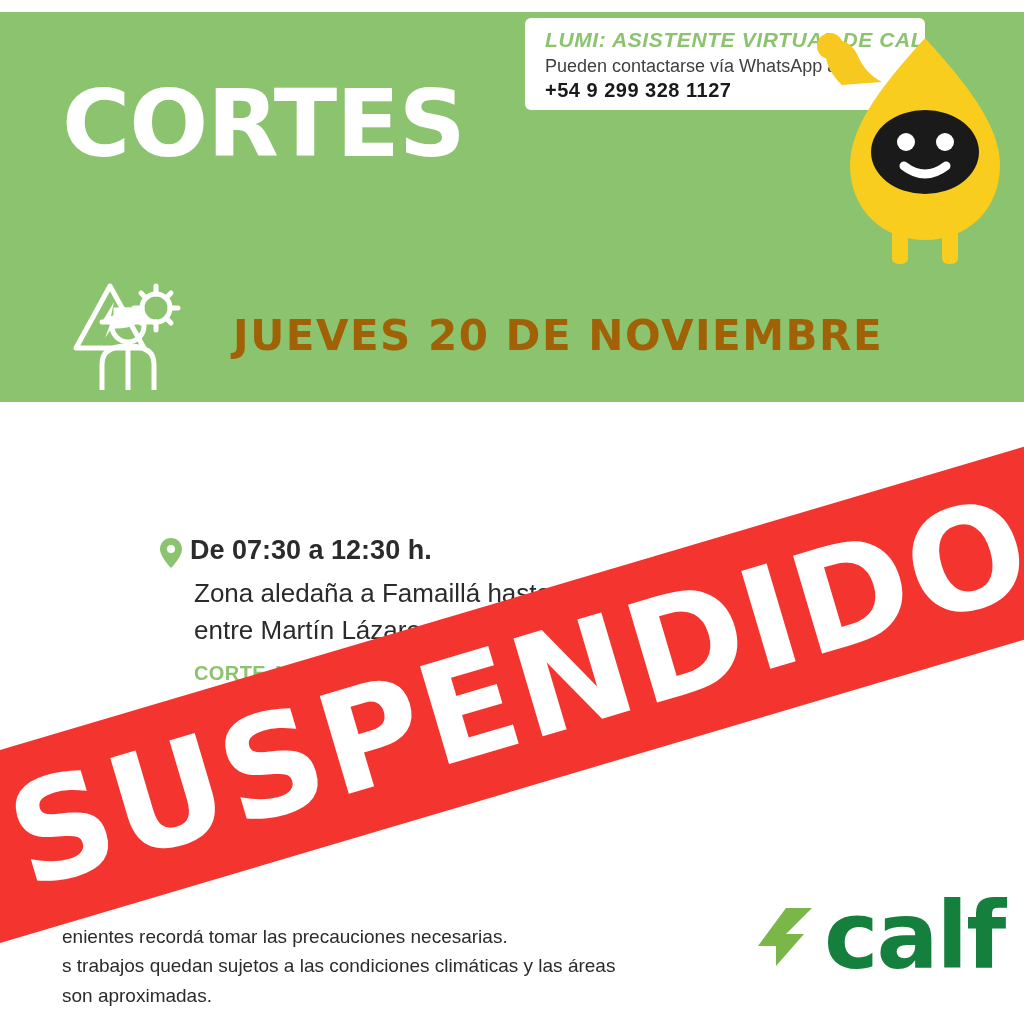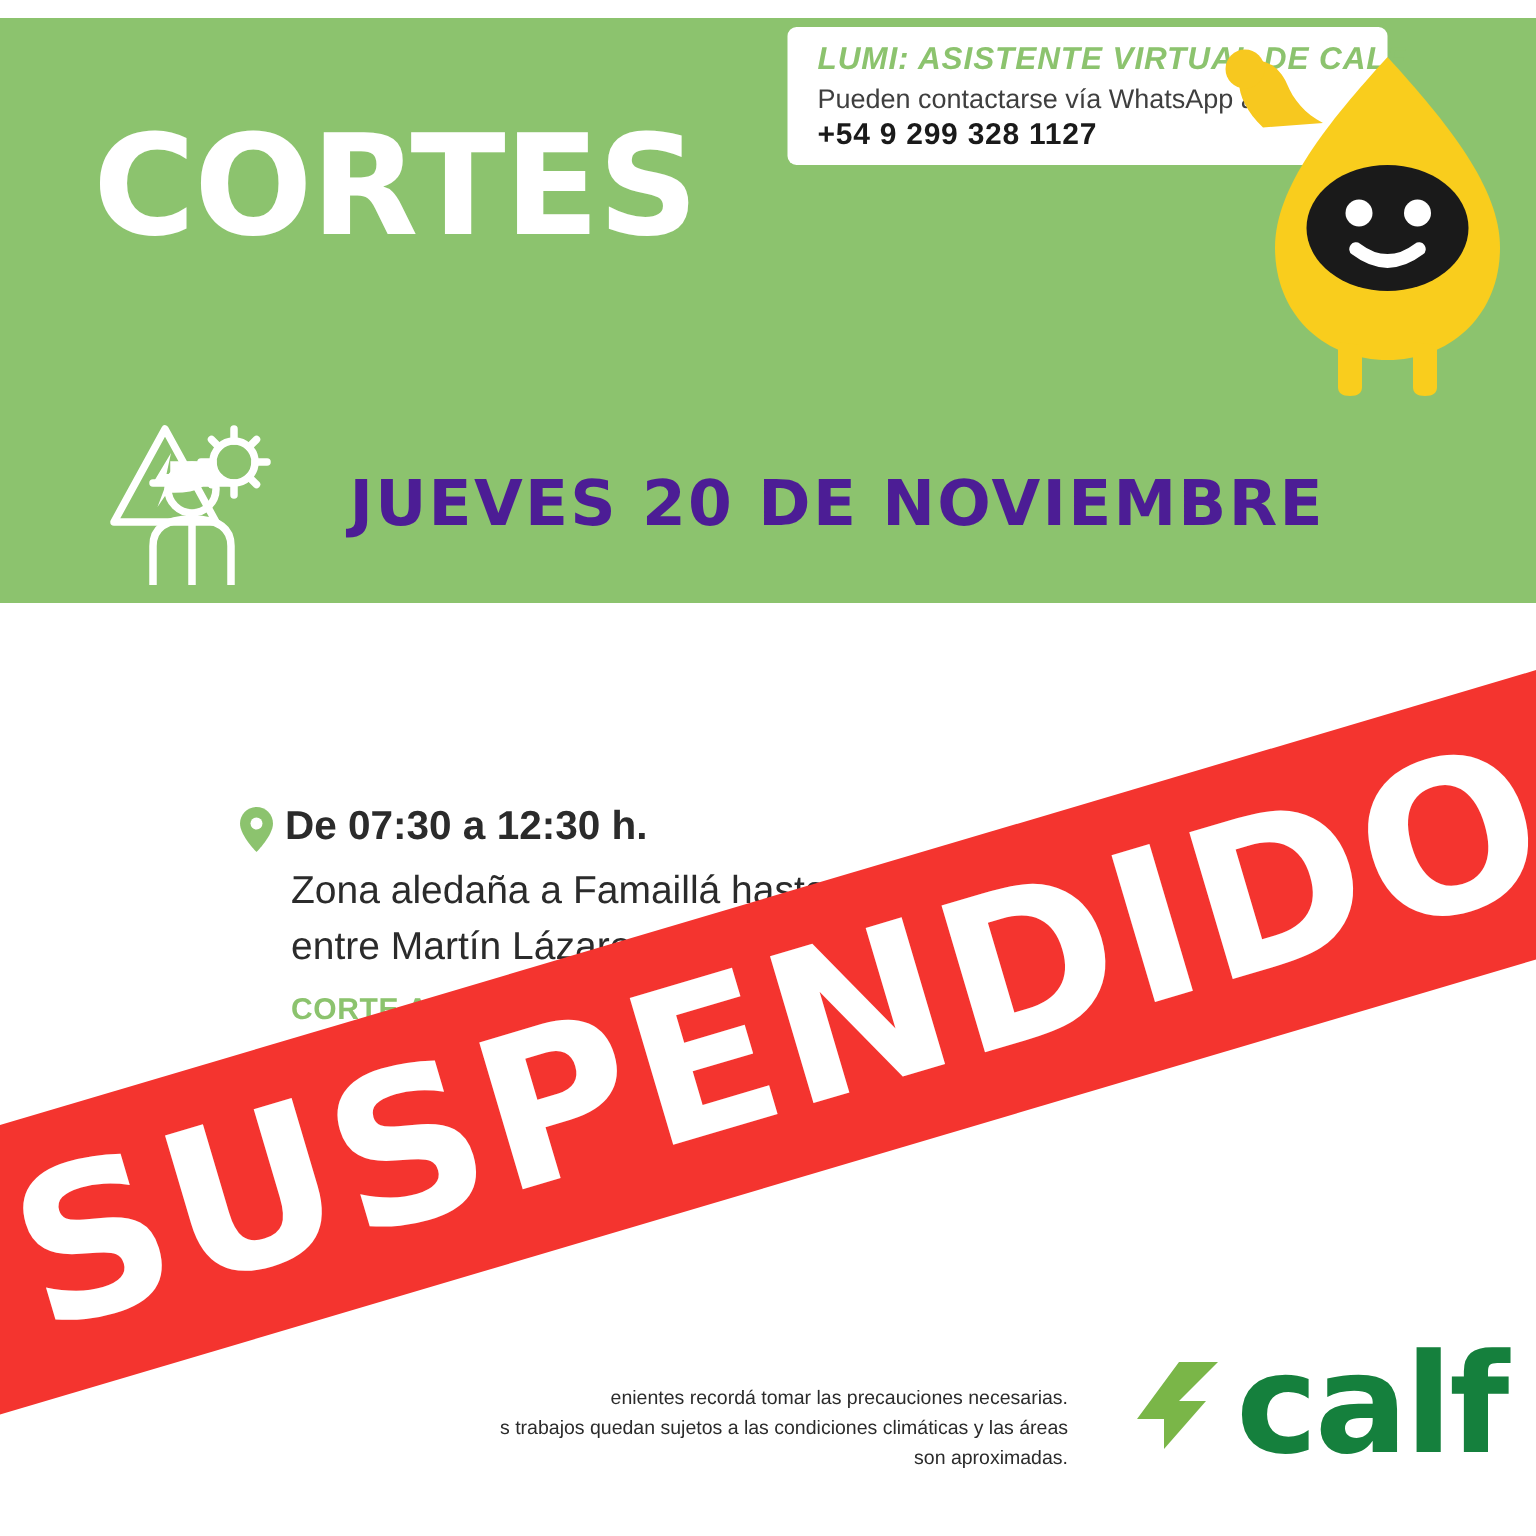--- a/index.html
+++ b/index.html
@@ -89,7 +89,7 @@
   }
   .warn-icon { width: 135px; height: 115px; }
   .date-text {
-    color: #4c1d95;
+    color: #a16207;
     font-weight: bold;
     font-size: 42px;
     letter-spacing: 1.5px;

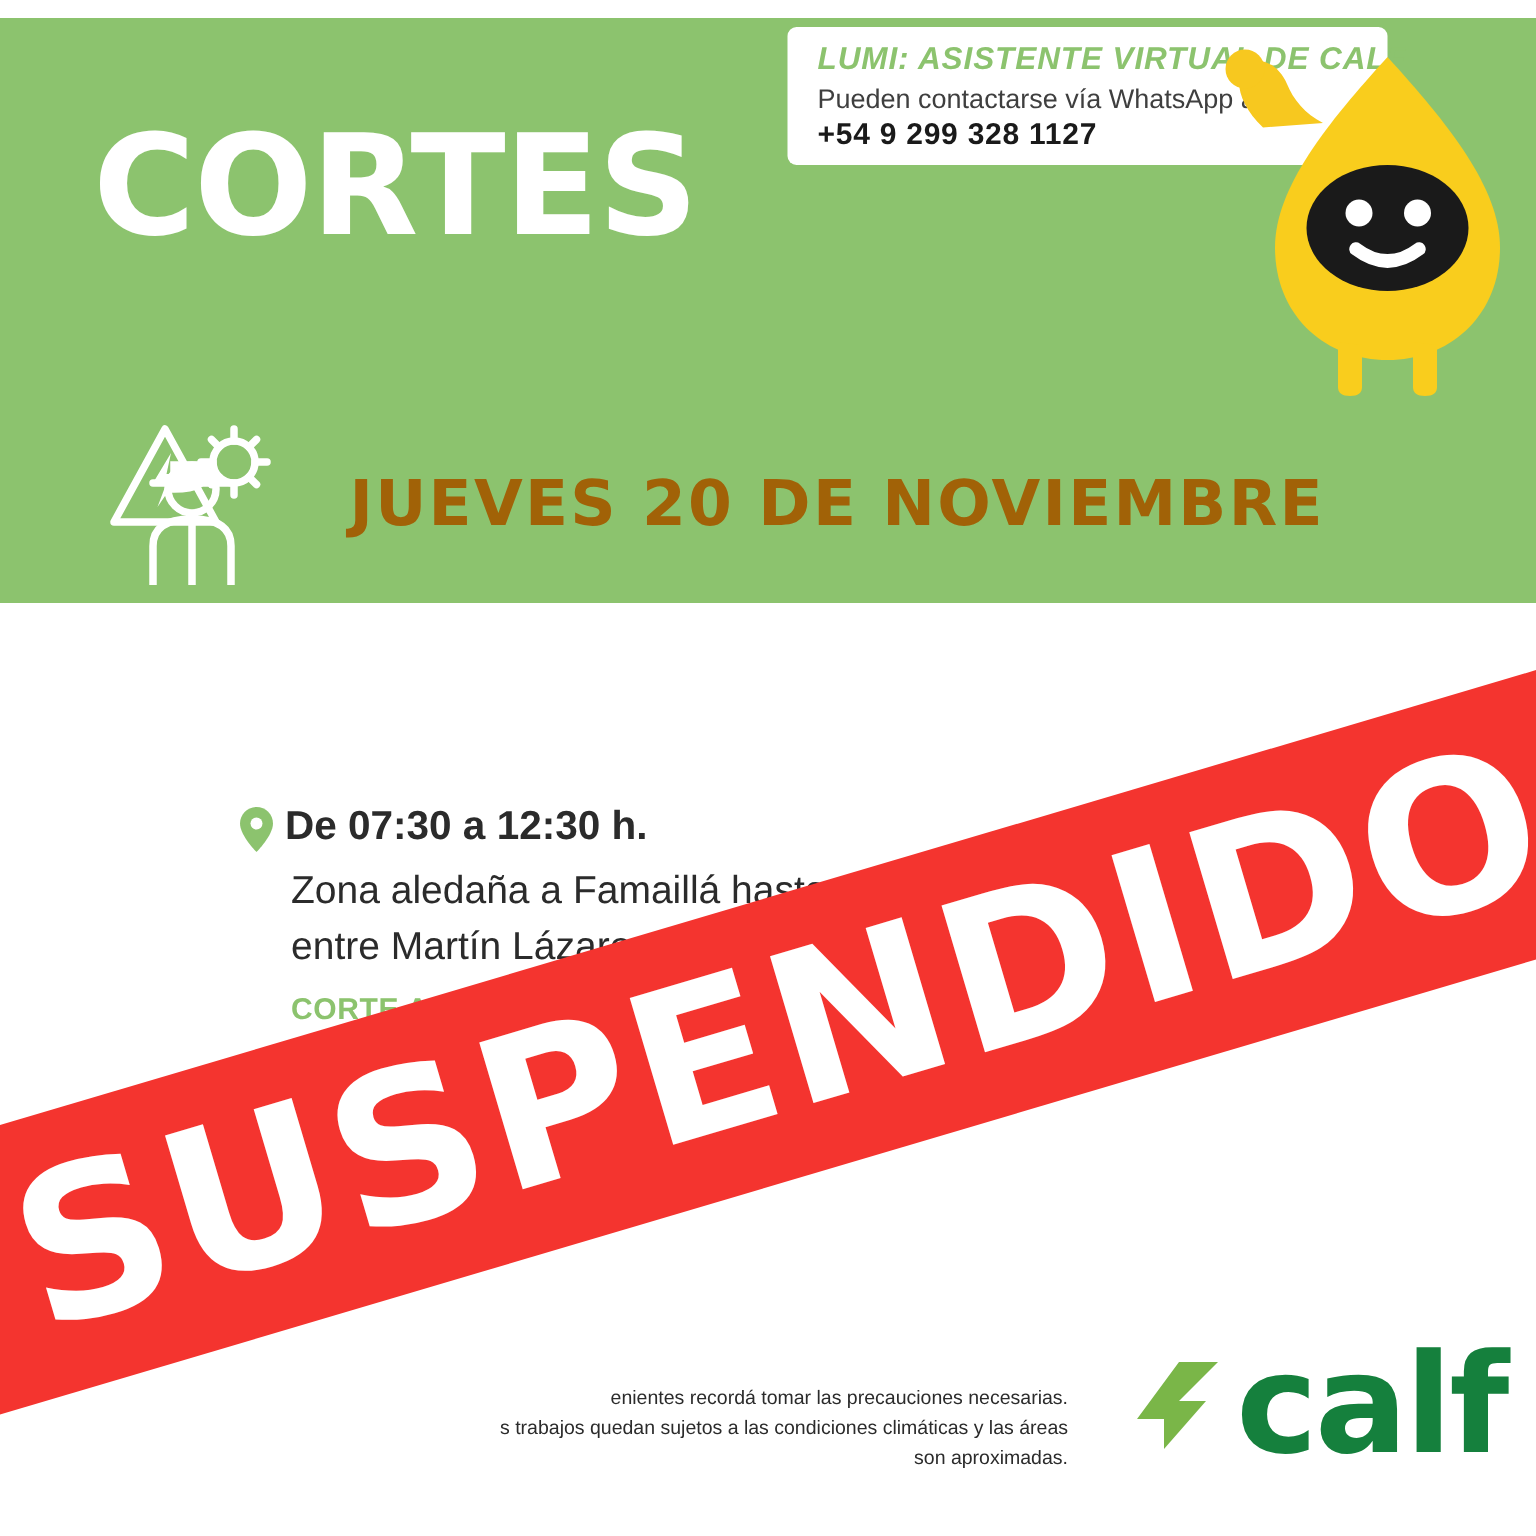--- a/index.html
+++ b/index.html
@@ -142,9 +142,8 @@
     left: 62px; top: 922px;
     width: 650px;
     color: #2b2b2b;
-    font-size: 13px;
+    font-size: 19px;
     line-height: 1.55;
-    text-align: right;
   }
 
   

